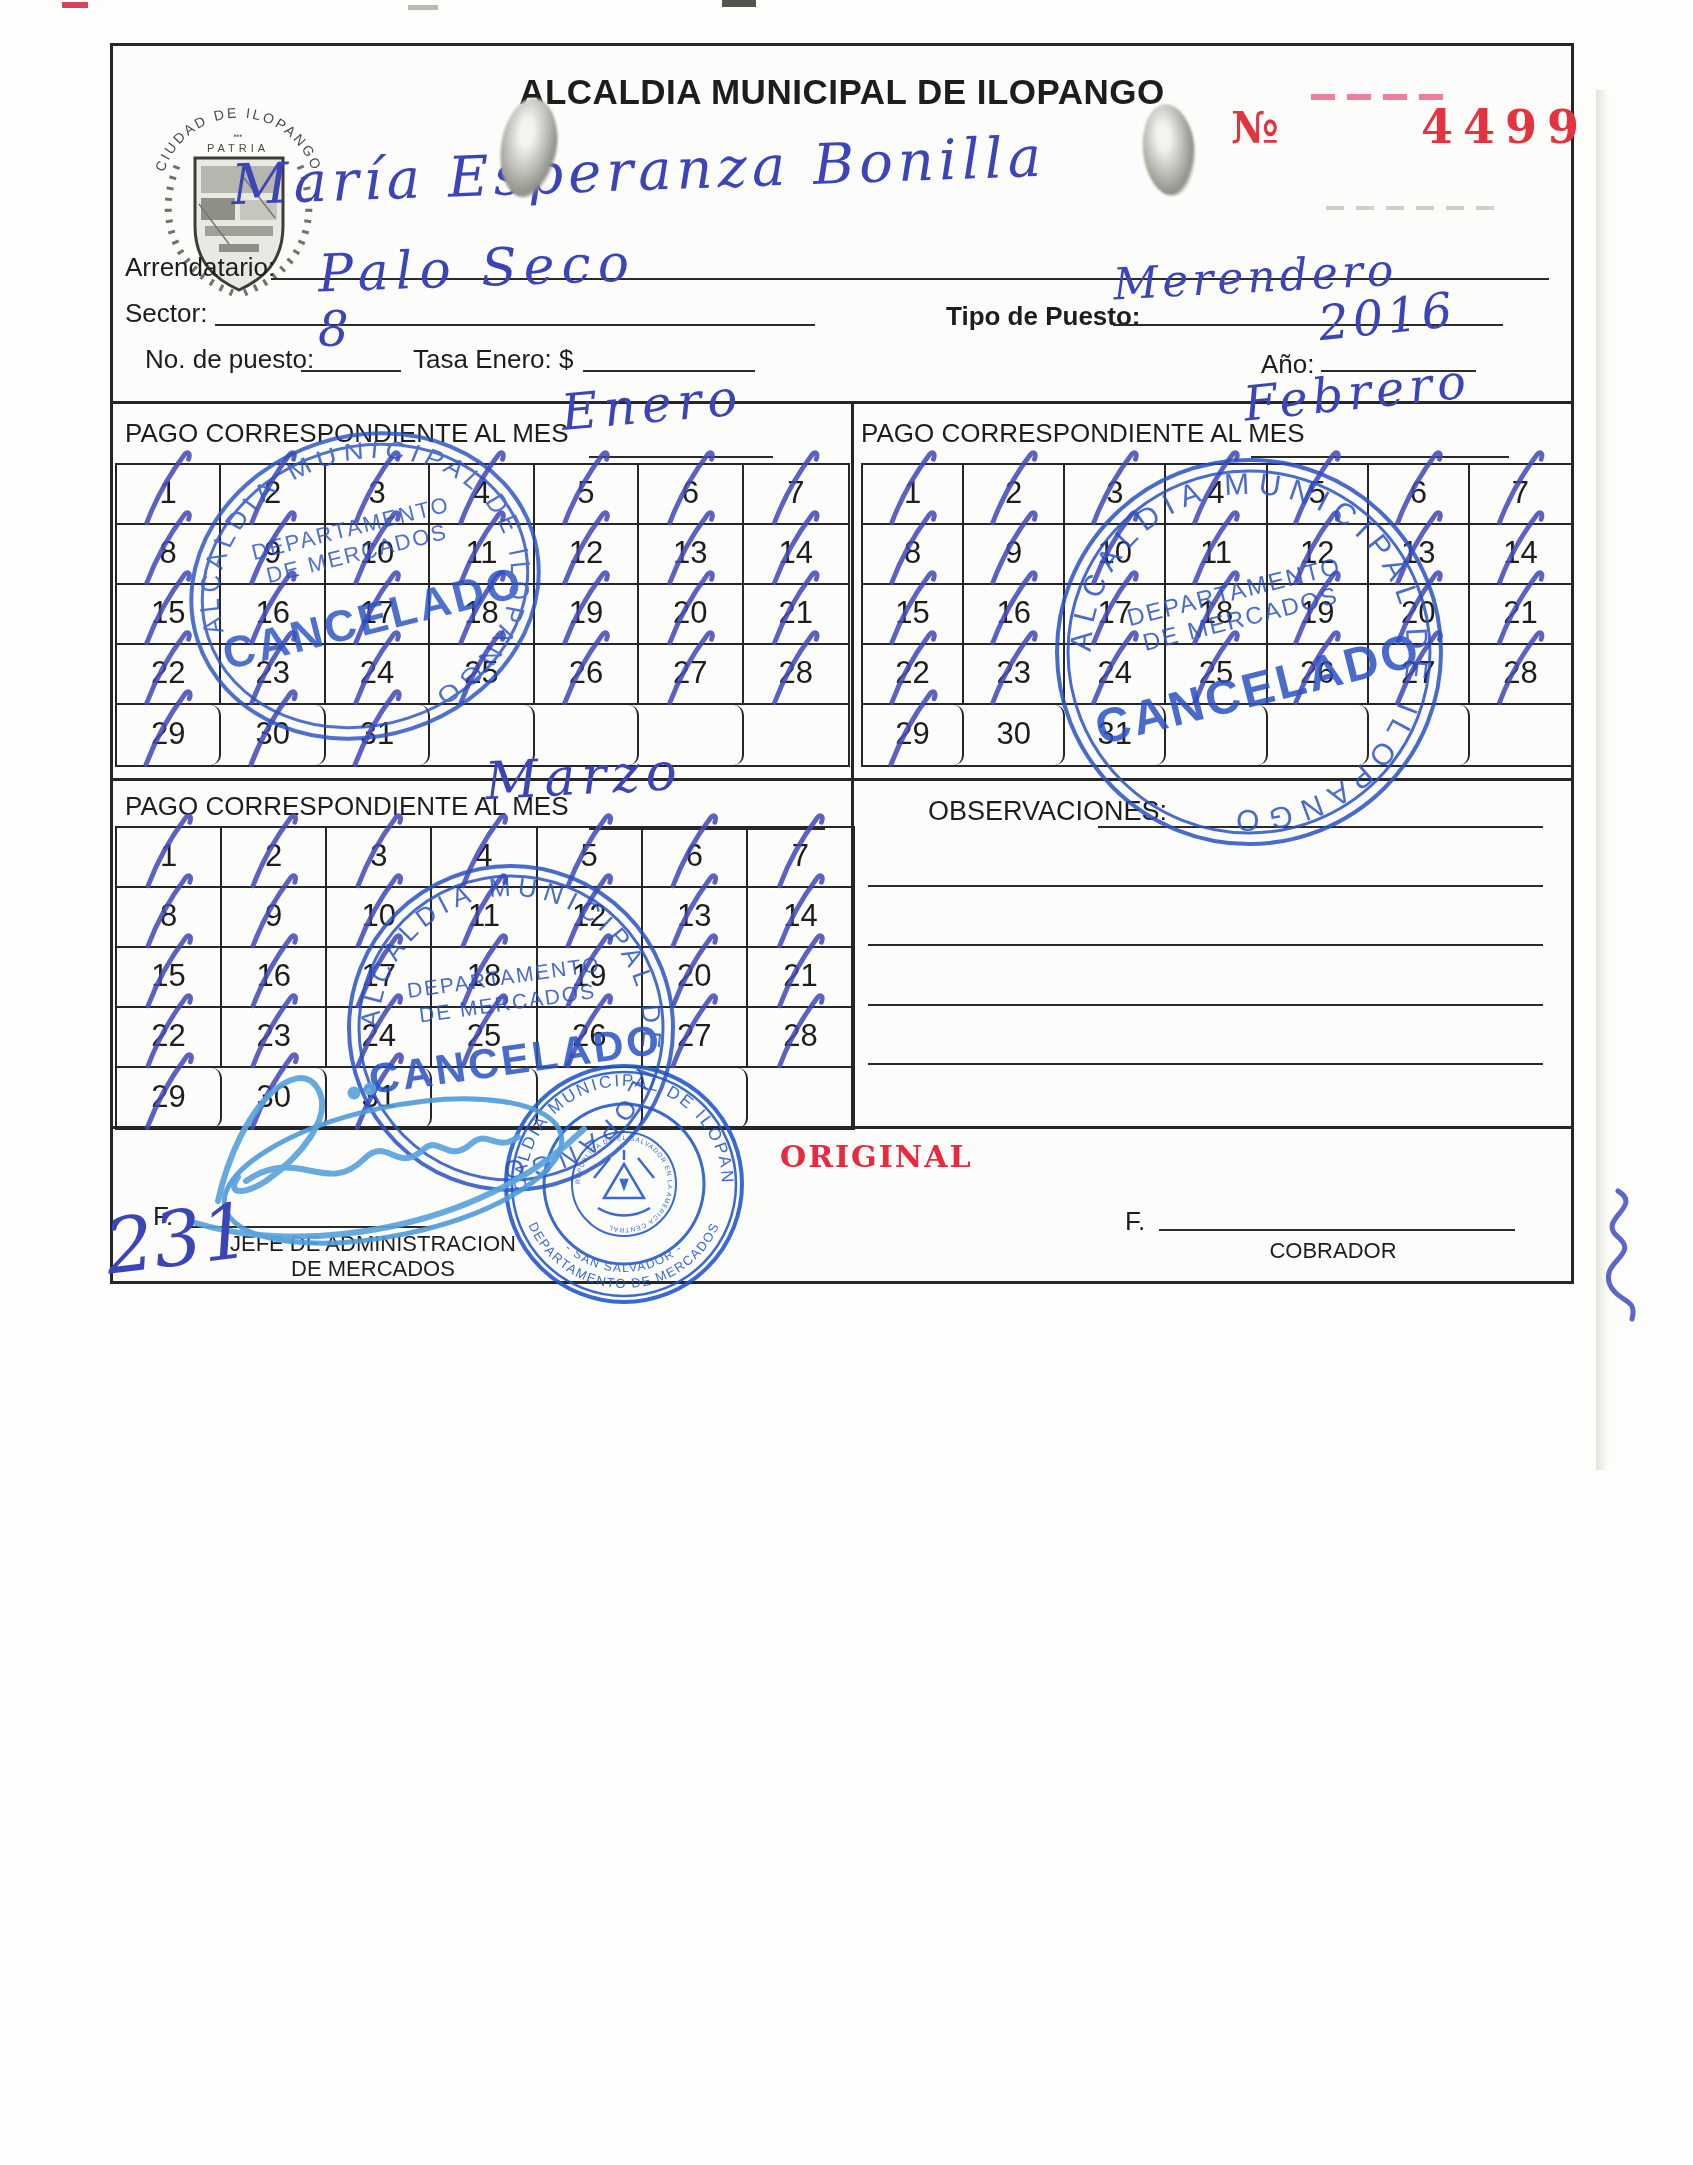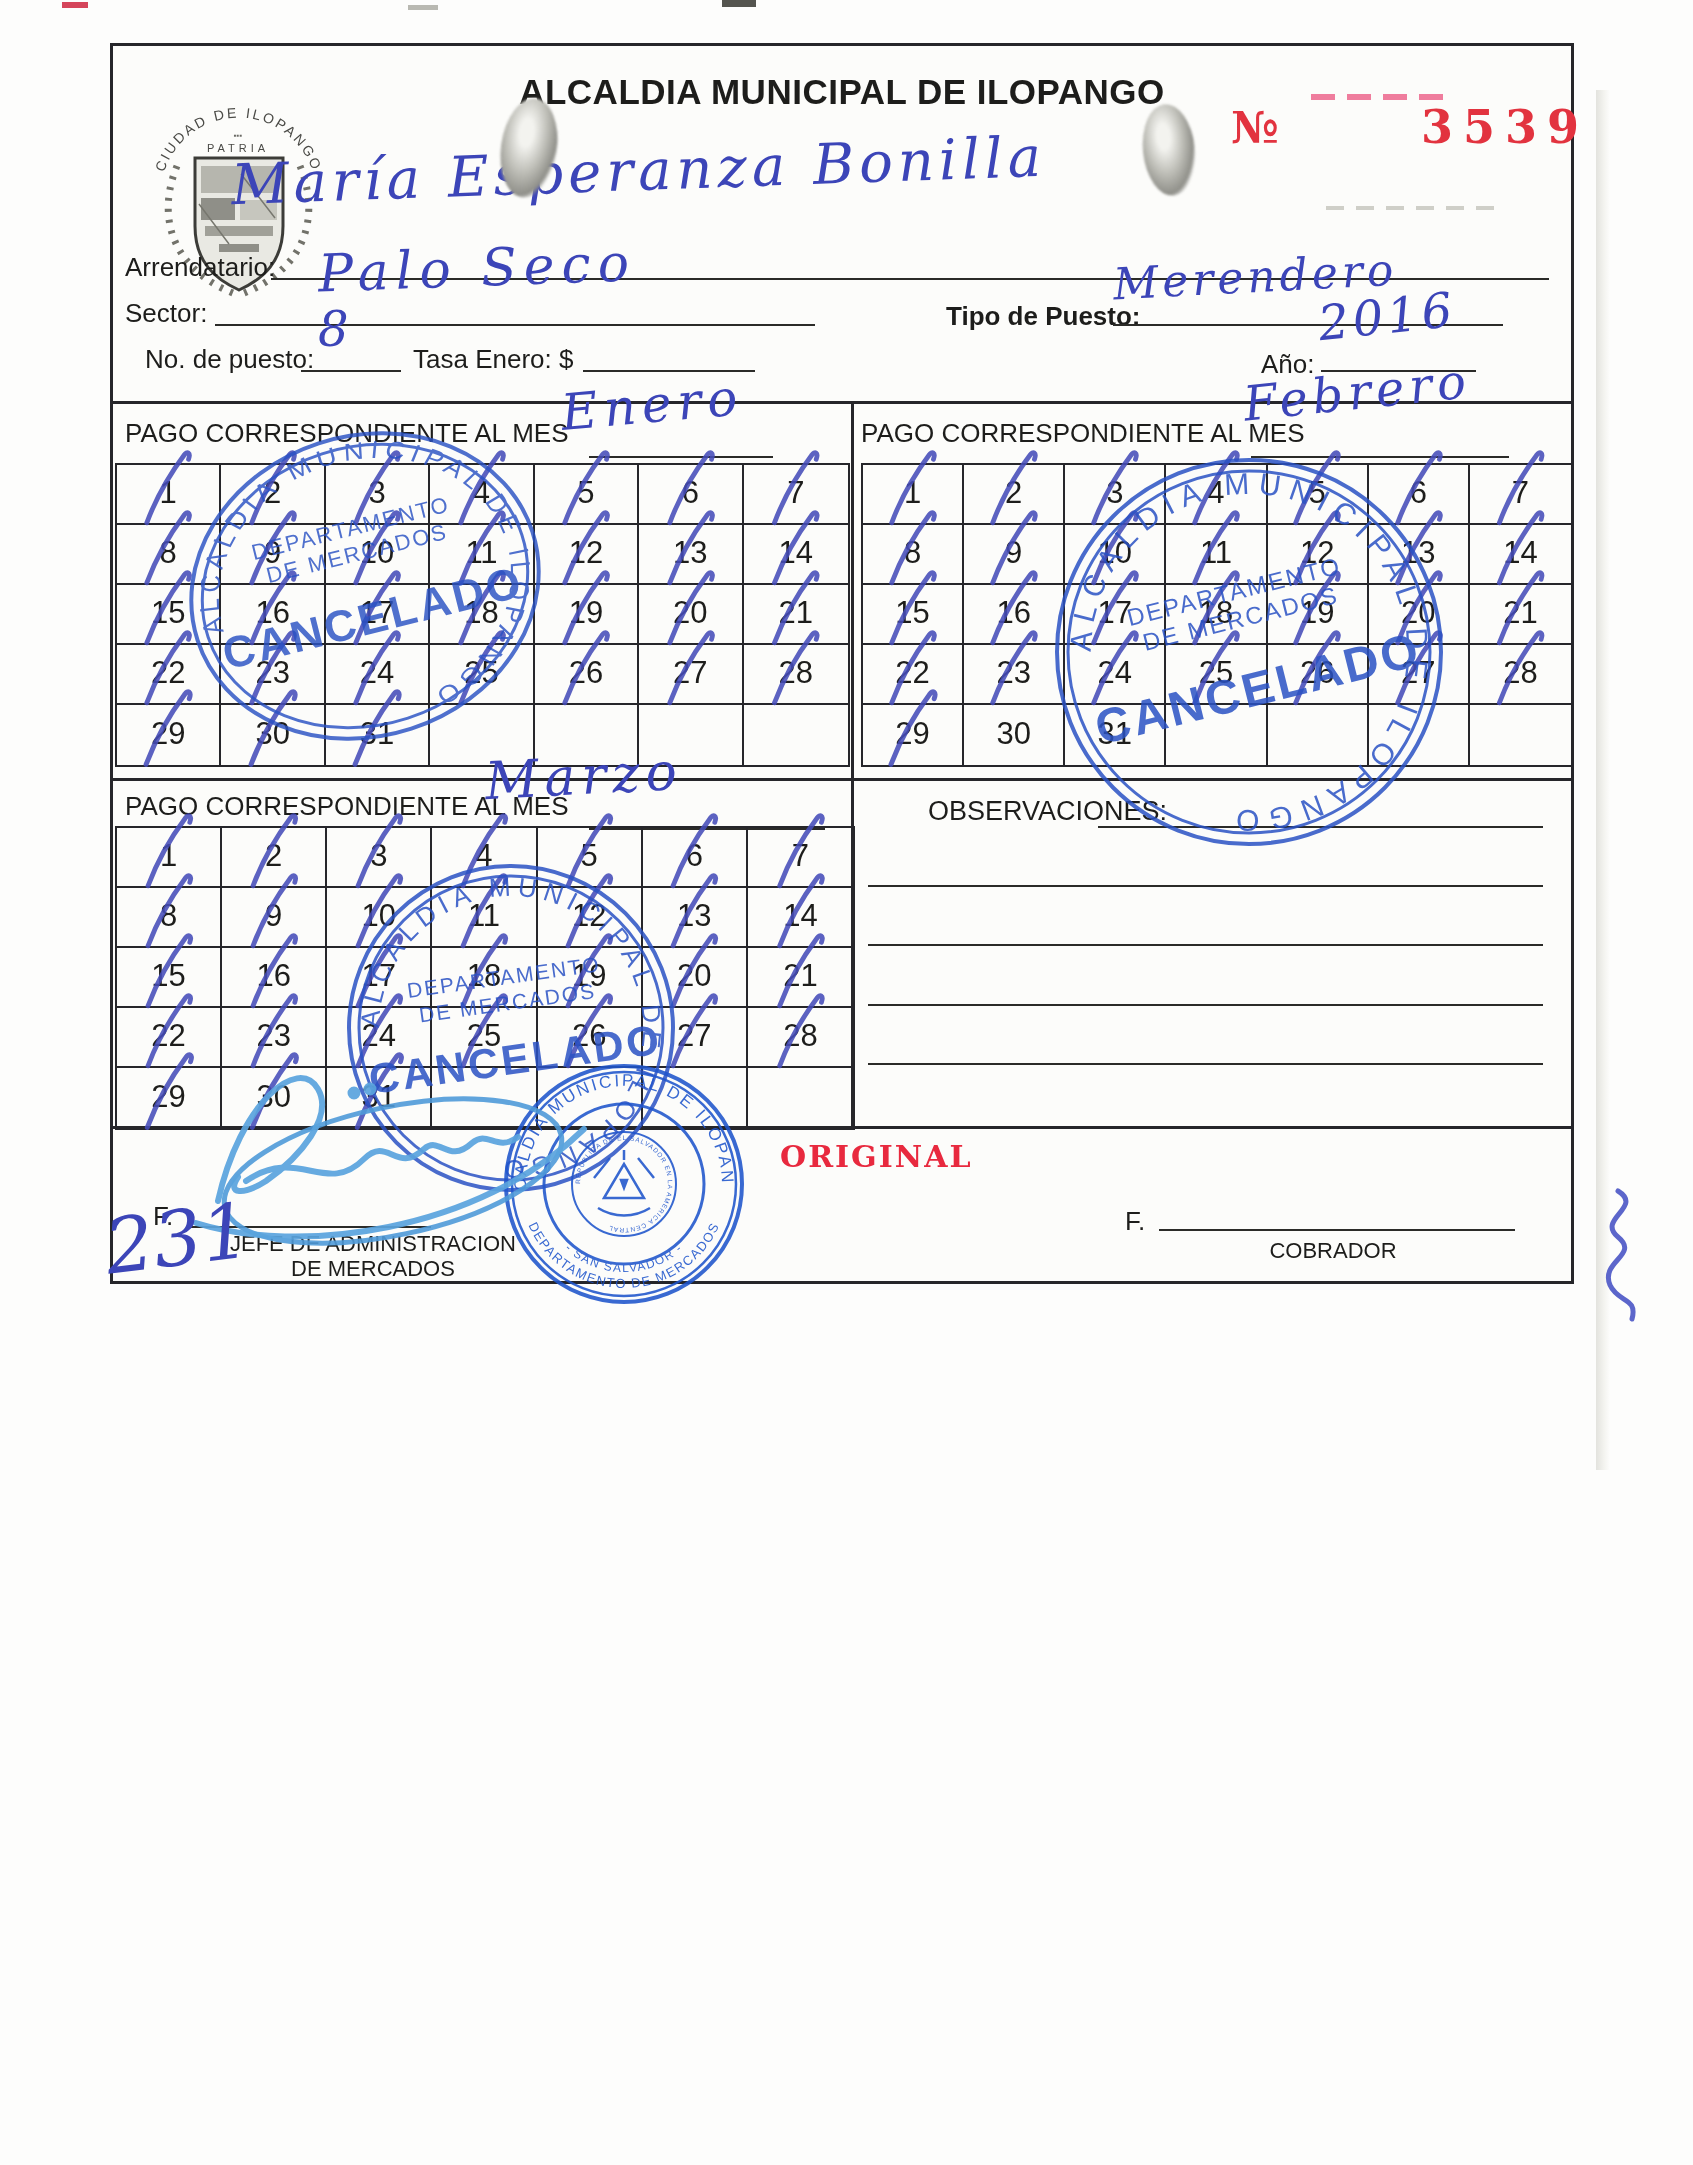--- a/index.html
+++ b/index.html
@@ -101,7 +101,7 @@
     <div class="receipt-no">
       <span class="rn-label">№</span>
       <span class="rn-dashes"></span>
-      <span class="rn-value">3539</span>
+      <span class="rn-value">4499</span>
       <span class="rn-underdash"></span>
     </div>
 

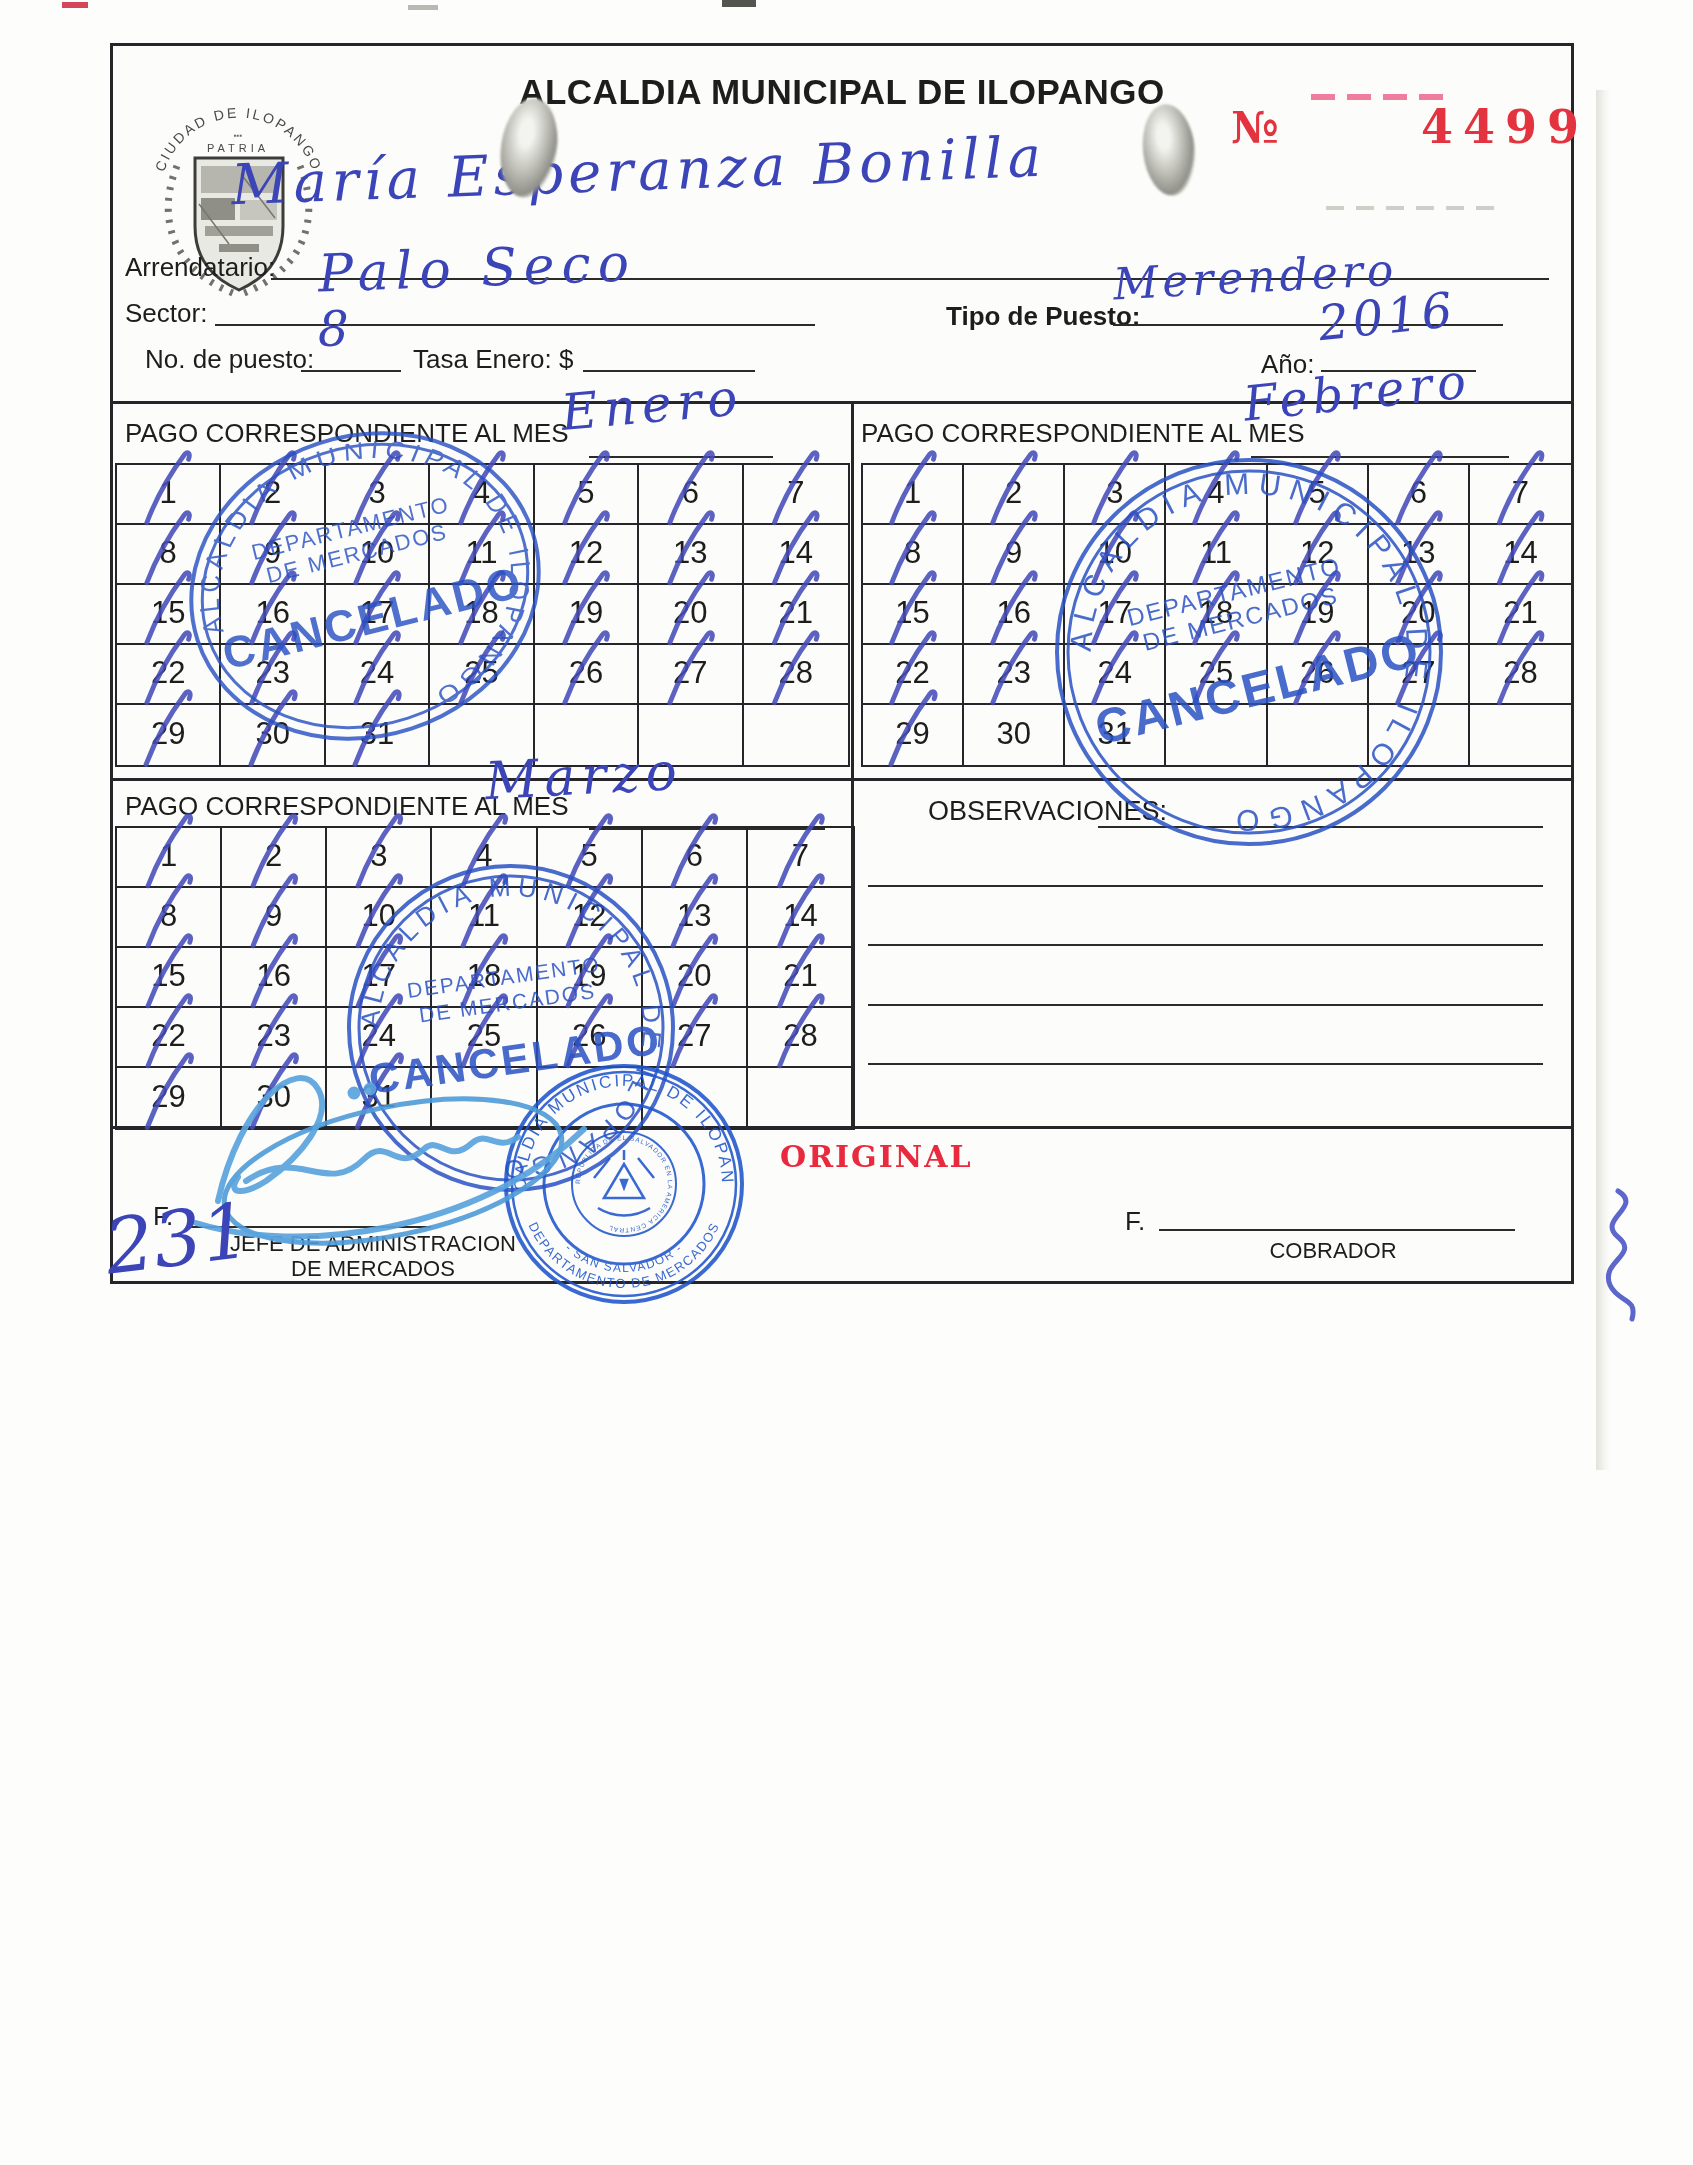--- a/index.html
+++ b/index.html
@@ -44,7 +44,7 @@
           grid-template-rows:repeat(5,1fr); border:2px solid #26262a; }
   .cell { position:relative; border-right:2px solid #26262a; border-bottom:2px solid #26262a; }
   .cell:nth-child(7n) { border-right:none; }
-  .cell:nth-child(n+29) { border-bottom:none; }
+  .cell:nth-child(n+29) { border-bottom:none;border-radius:10px; }
   .dnum { position:absolute; left:0; right:0; top:50%; transform:translateY(-54%);
           text-align:center; font-size:31px; color:#1d1d1b; }
   .chk { position:absolute; left:16%; top:-30%; width:66%; height:135%; overflow:visible; z-index:3; }

